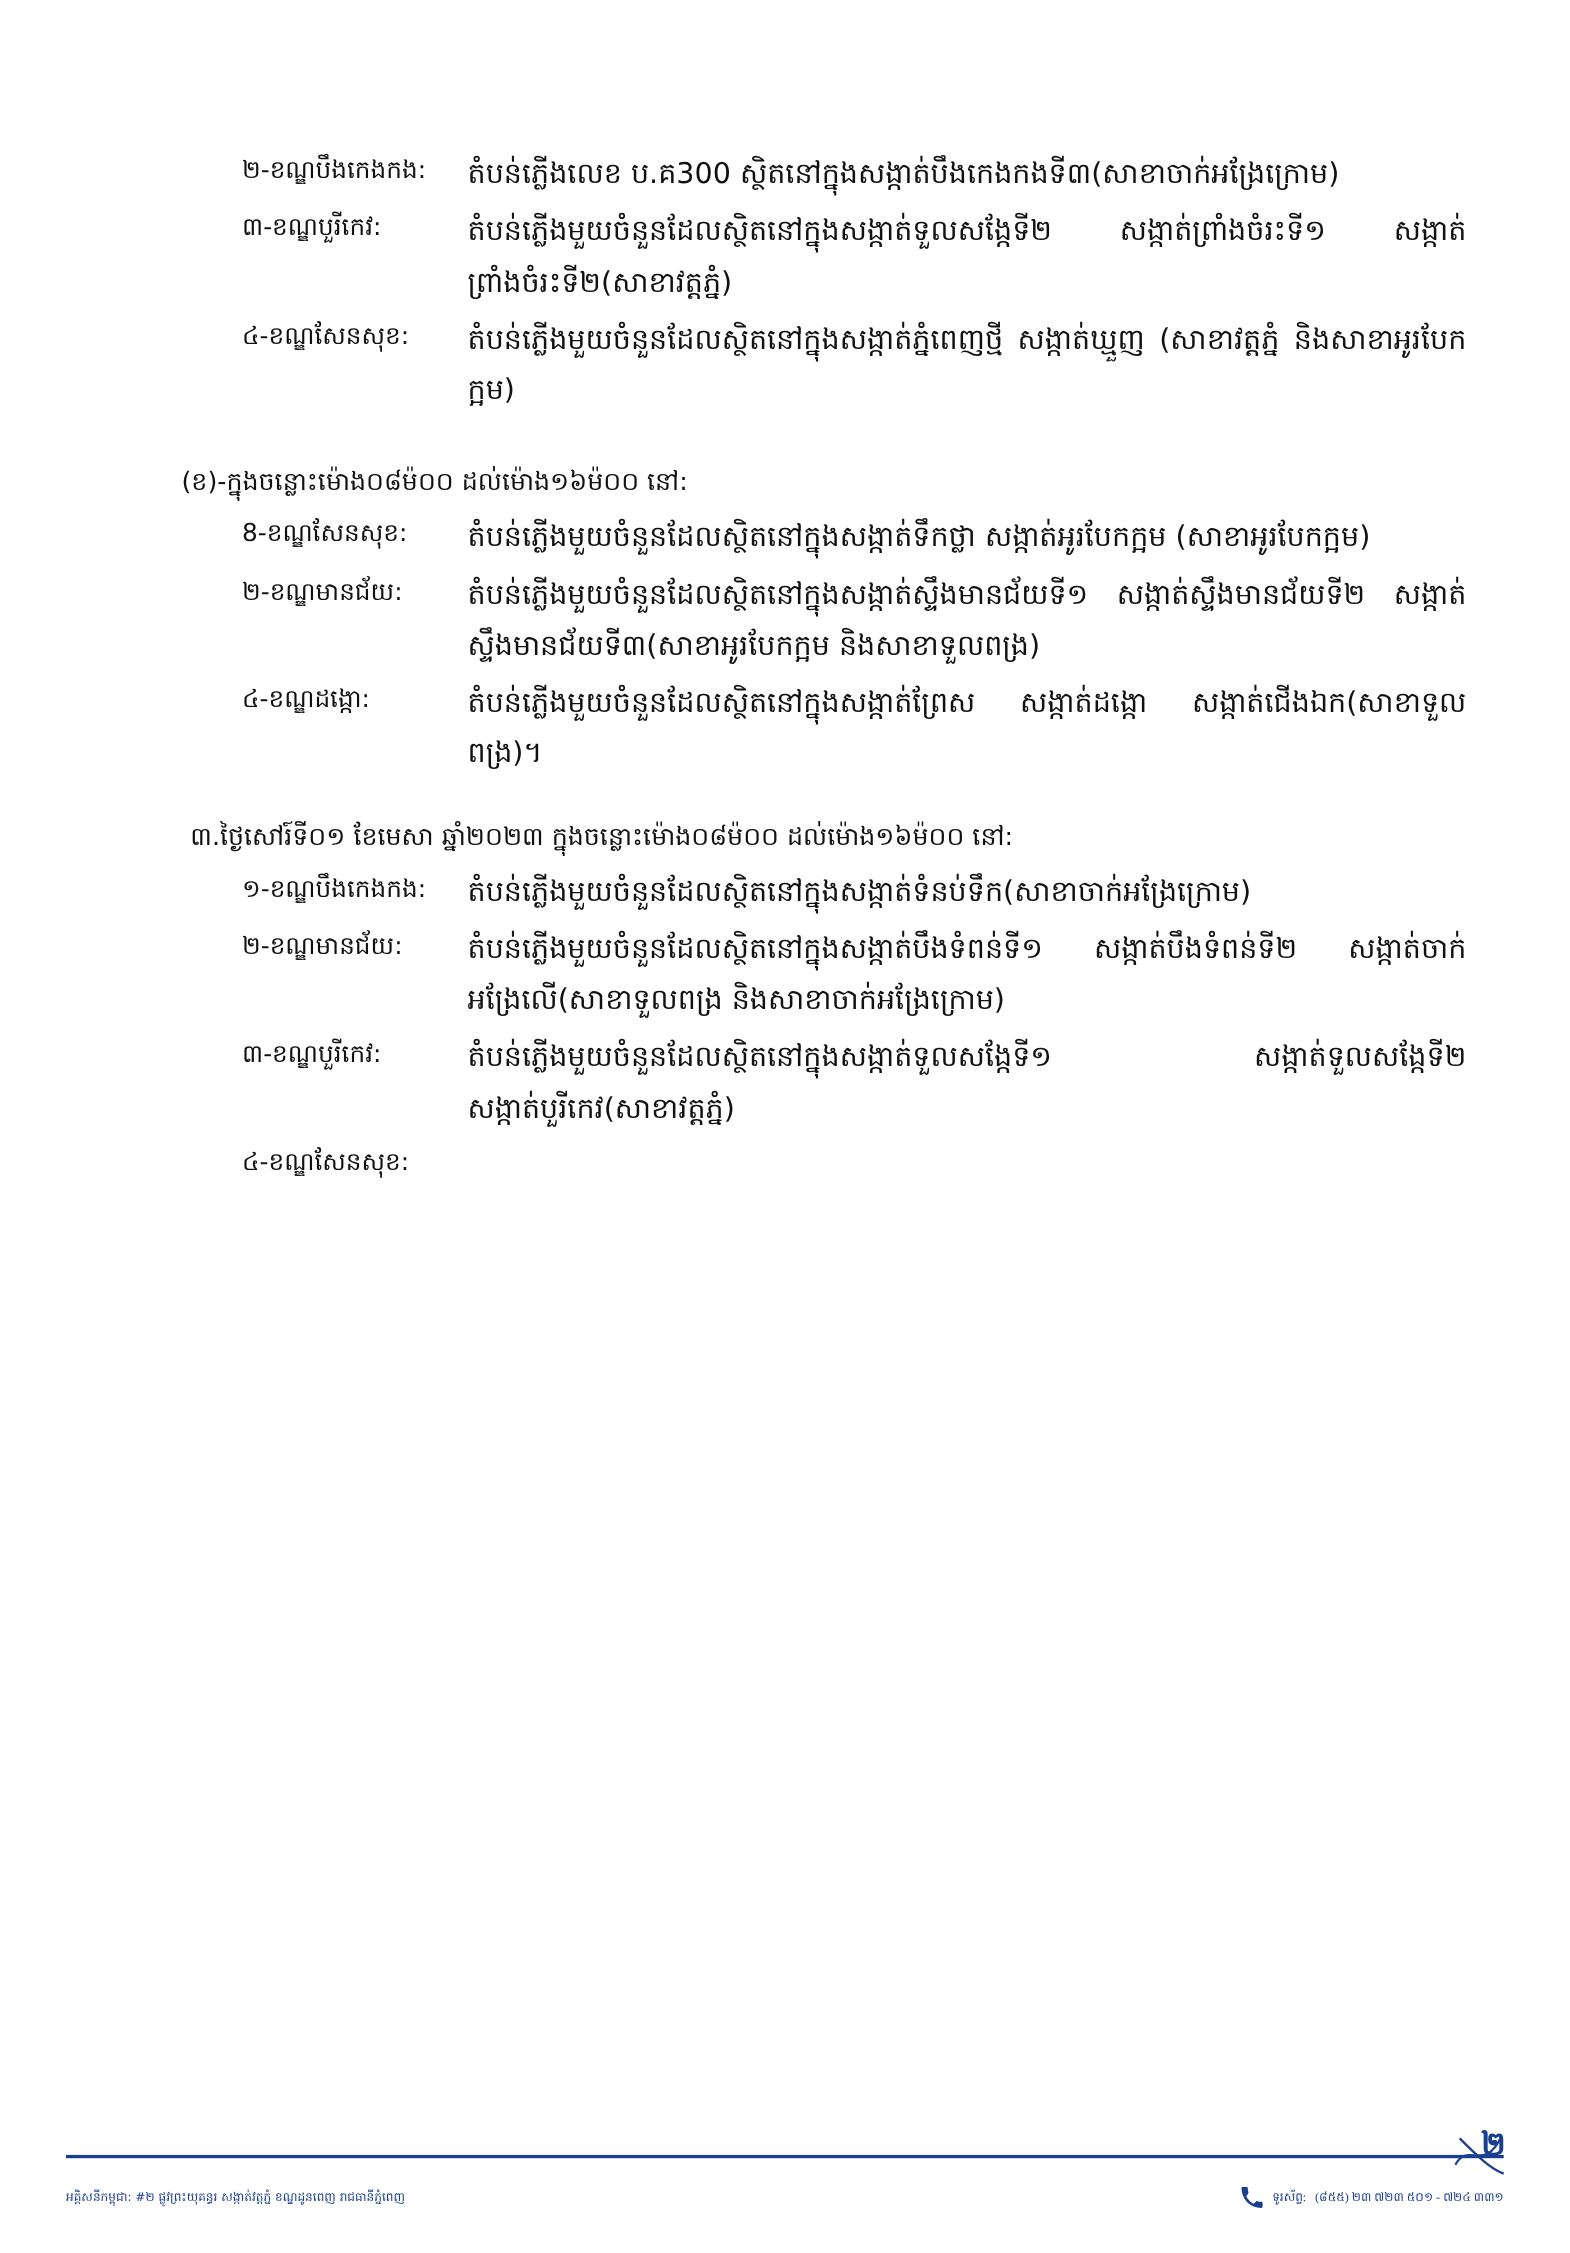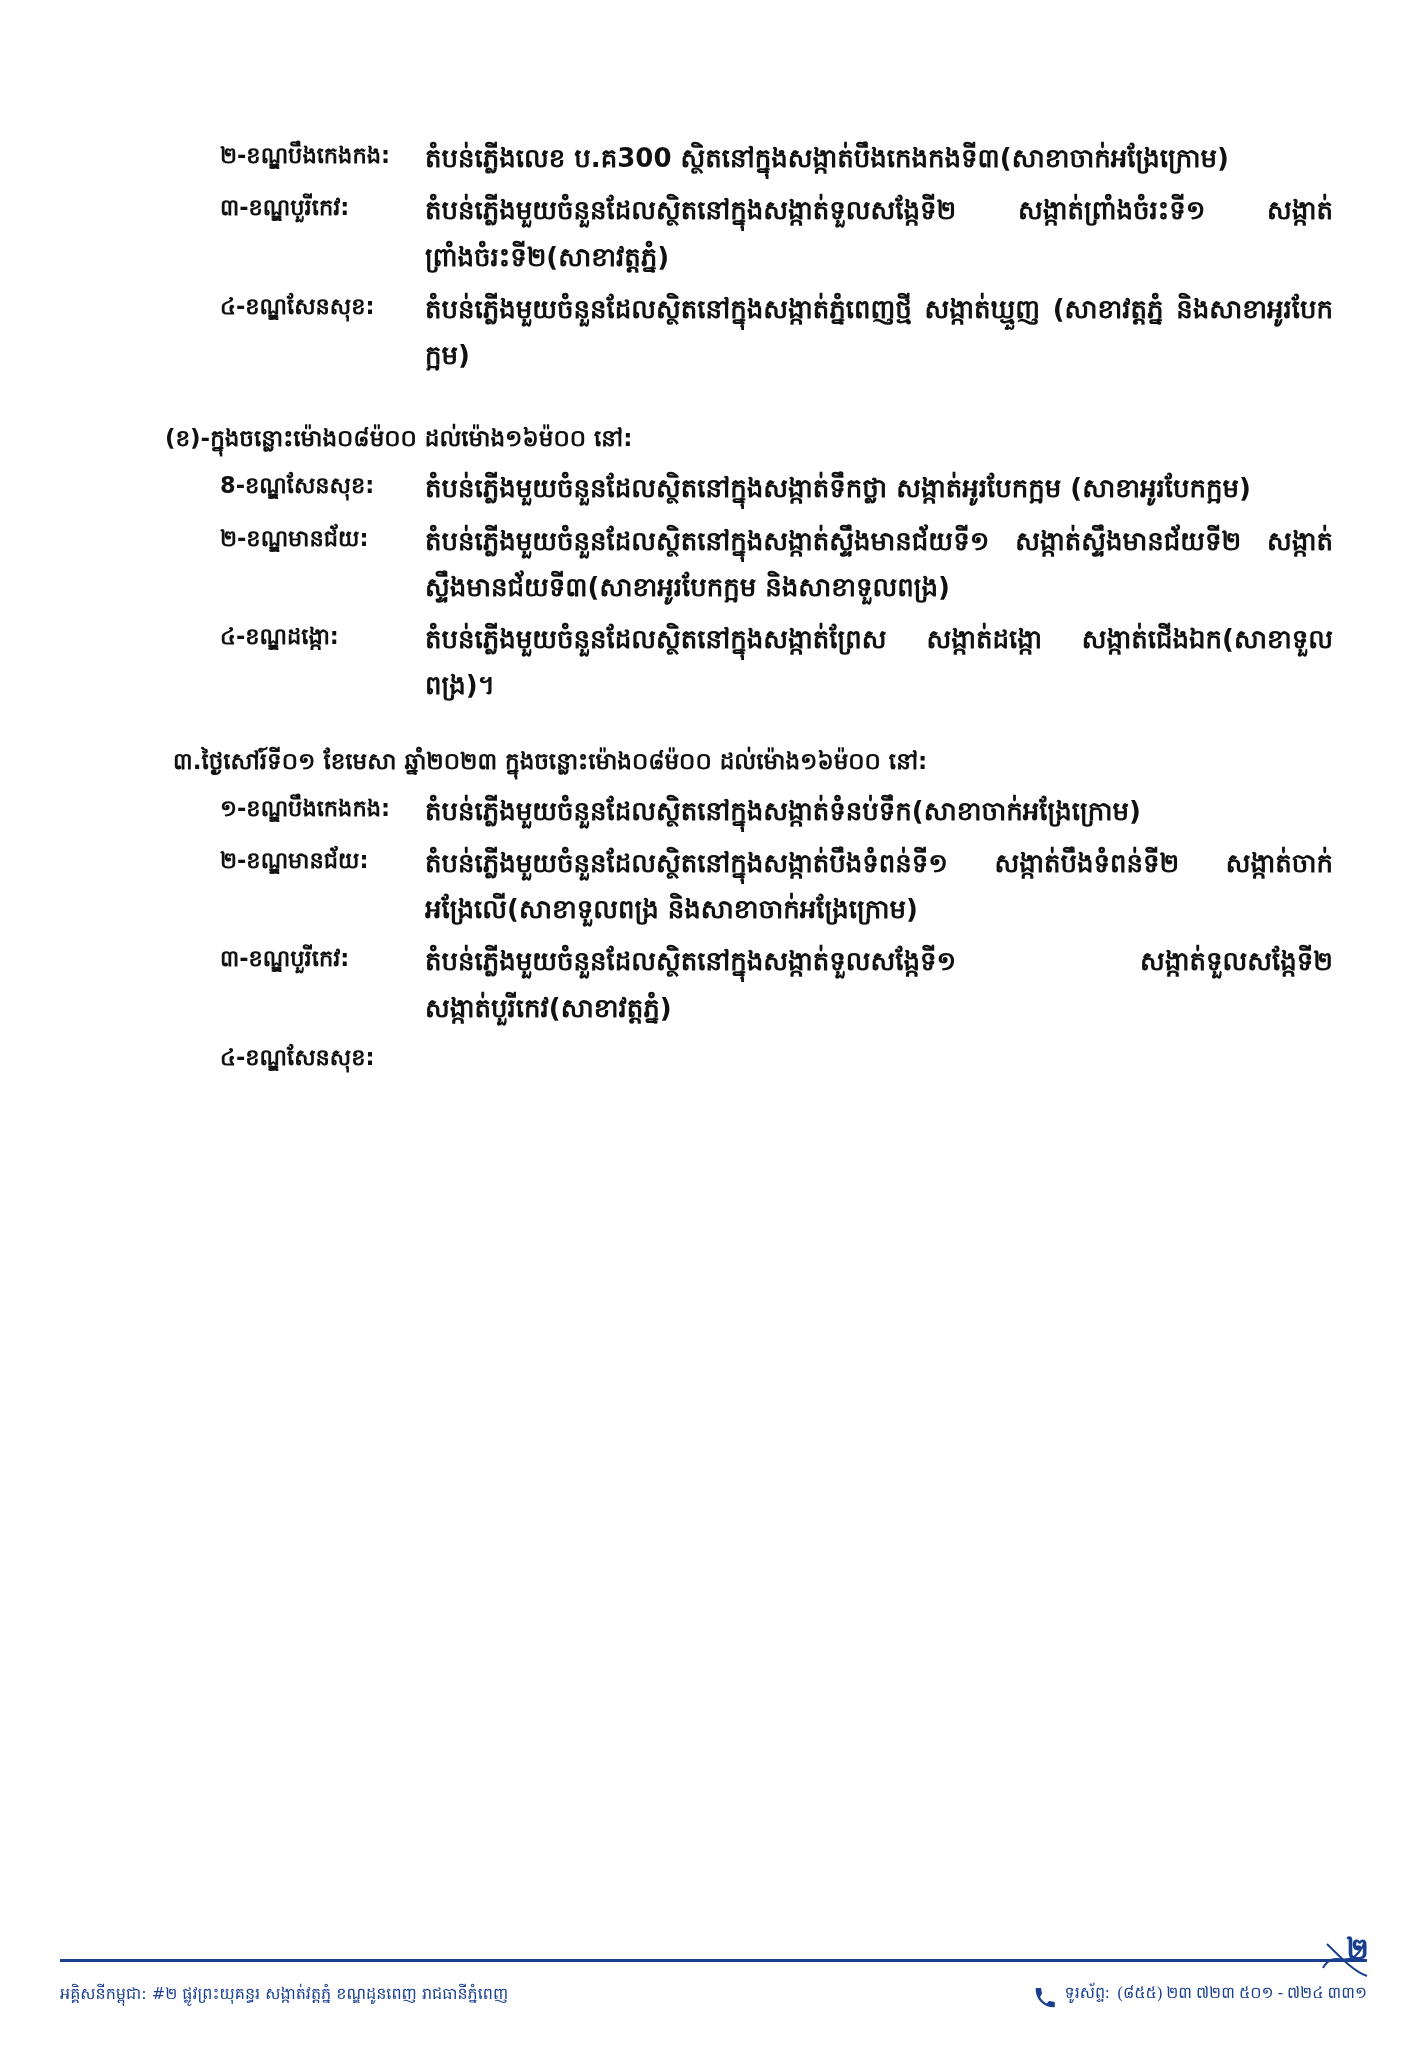--- a/index.html
+++ b/index.html
@@ -25,7 +25,6 @@
     left: 95px;
     top: 135px;
     width: 1240px;
-    font-weight: bold;
   }
 
   

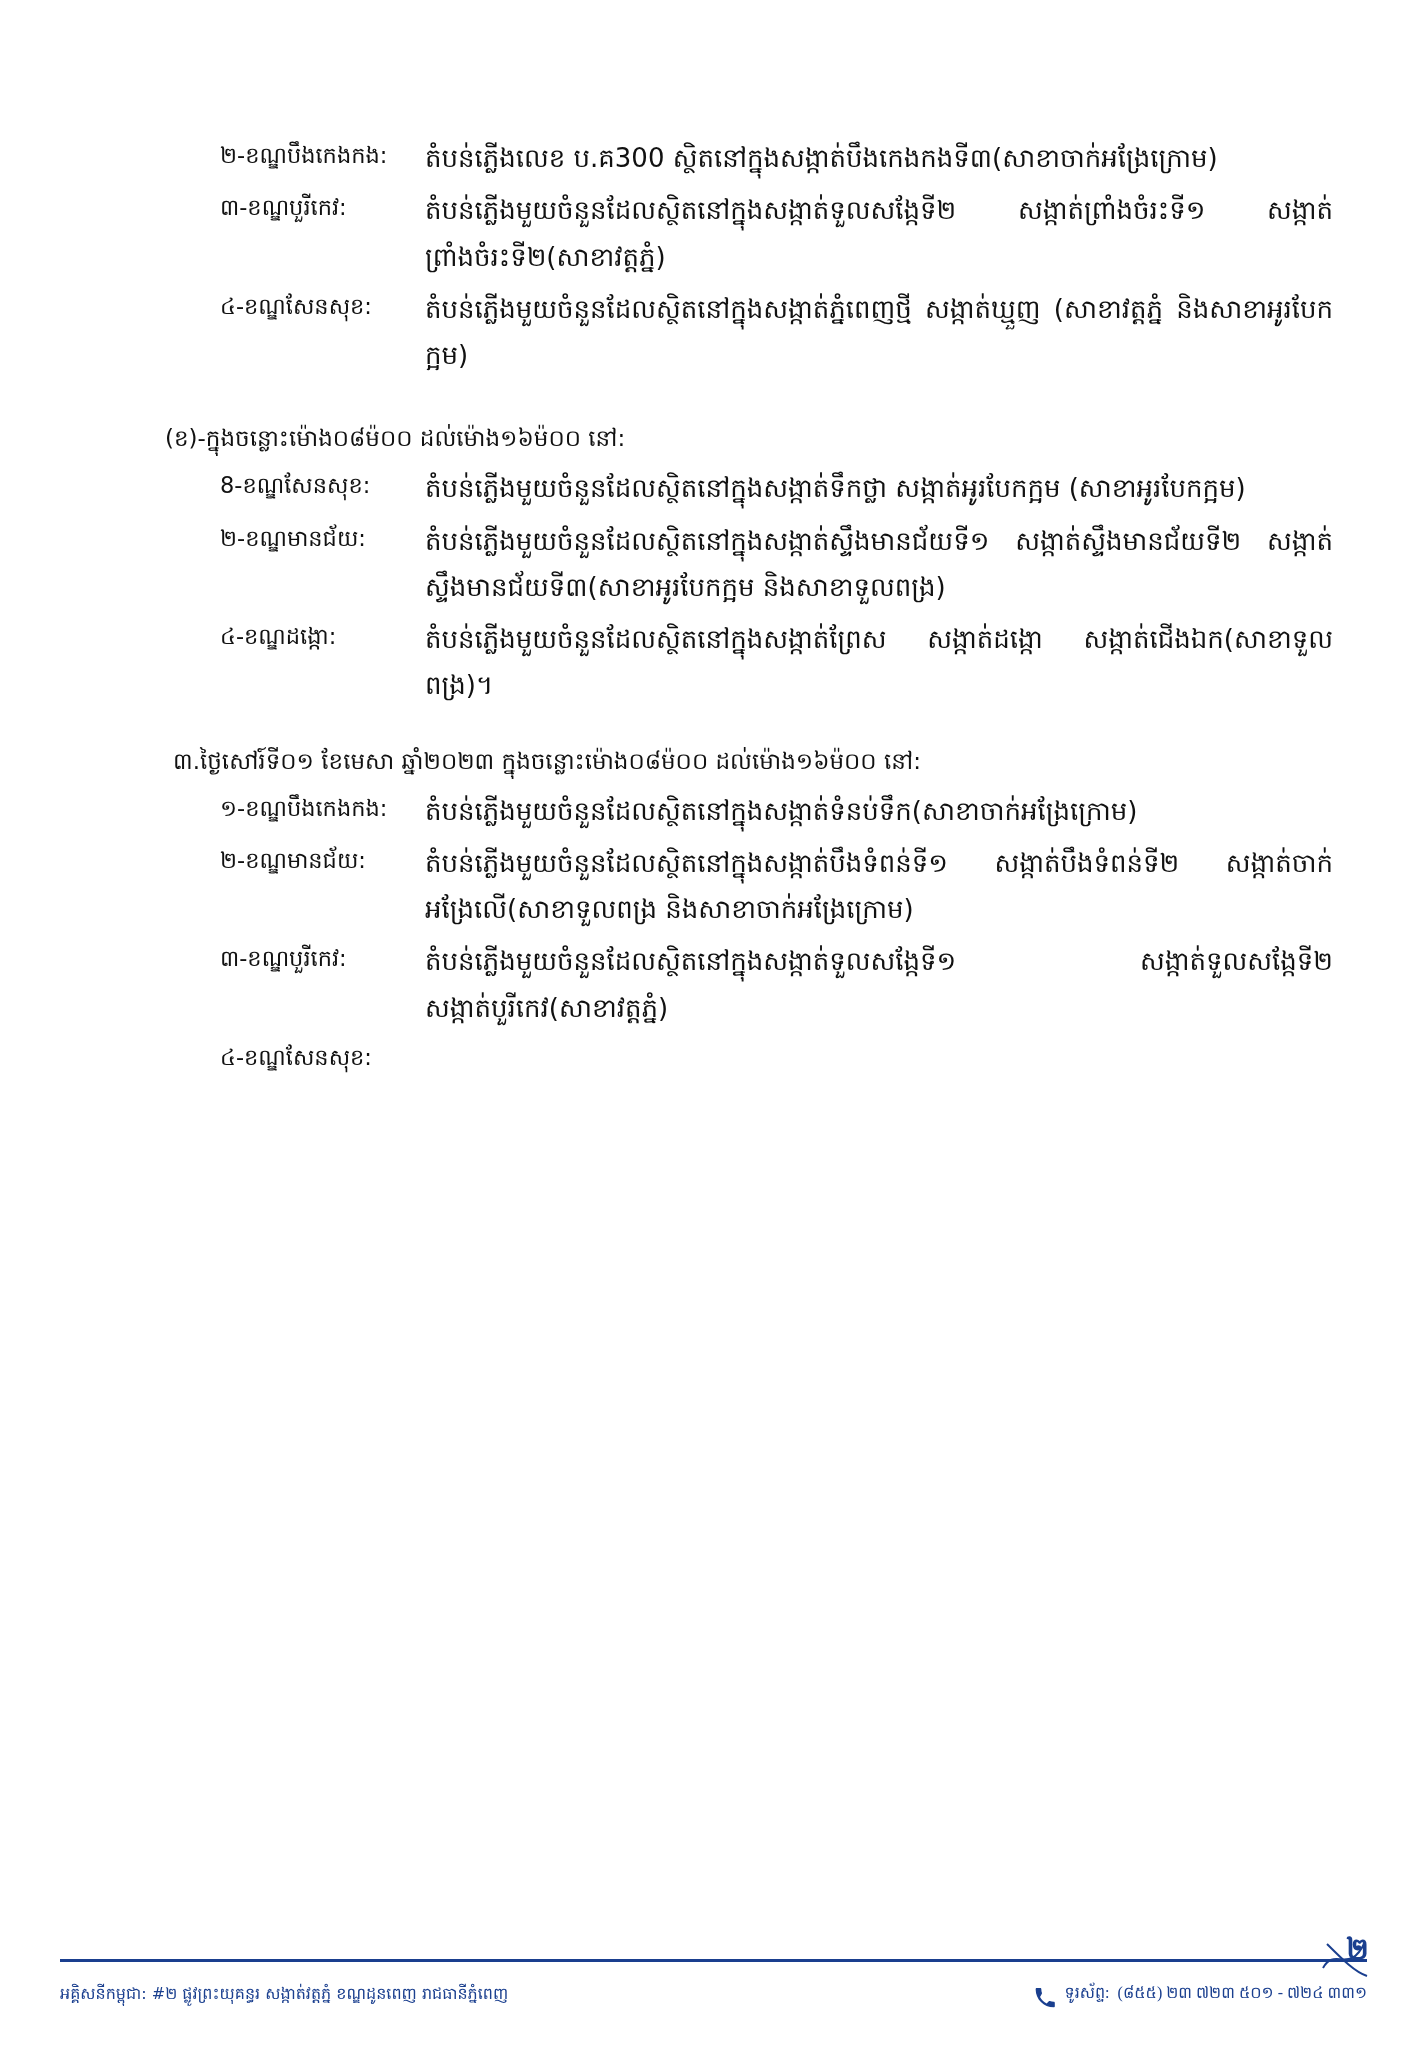--- a/index.html
+++ b/index.html
@@ -79,7 +79,7 @@
     display: flex;
     justify-content: space-between;
     align-items: flex-end;
-    font-size: 16px;
+    font-size: 11px;
     color: #1a3f8f;
   }
   .footer .left {

